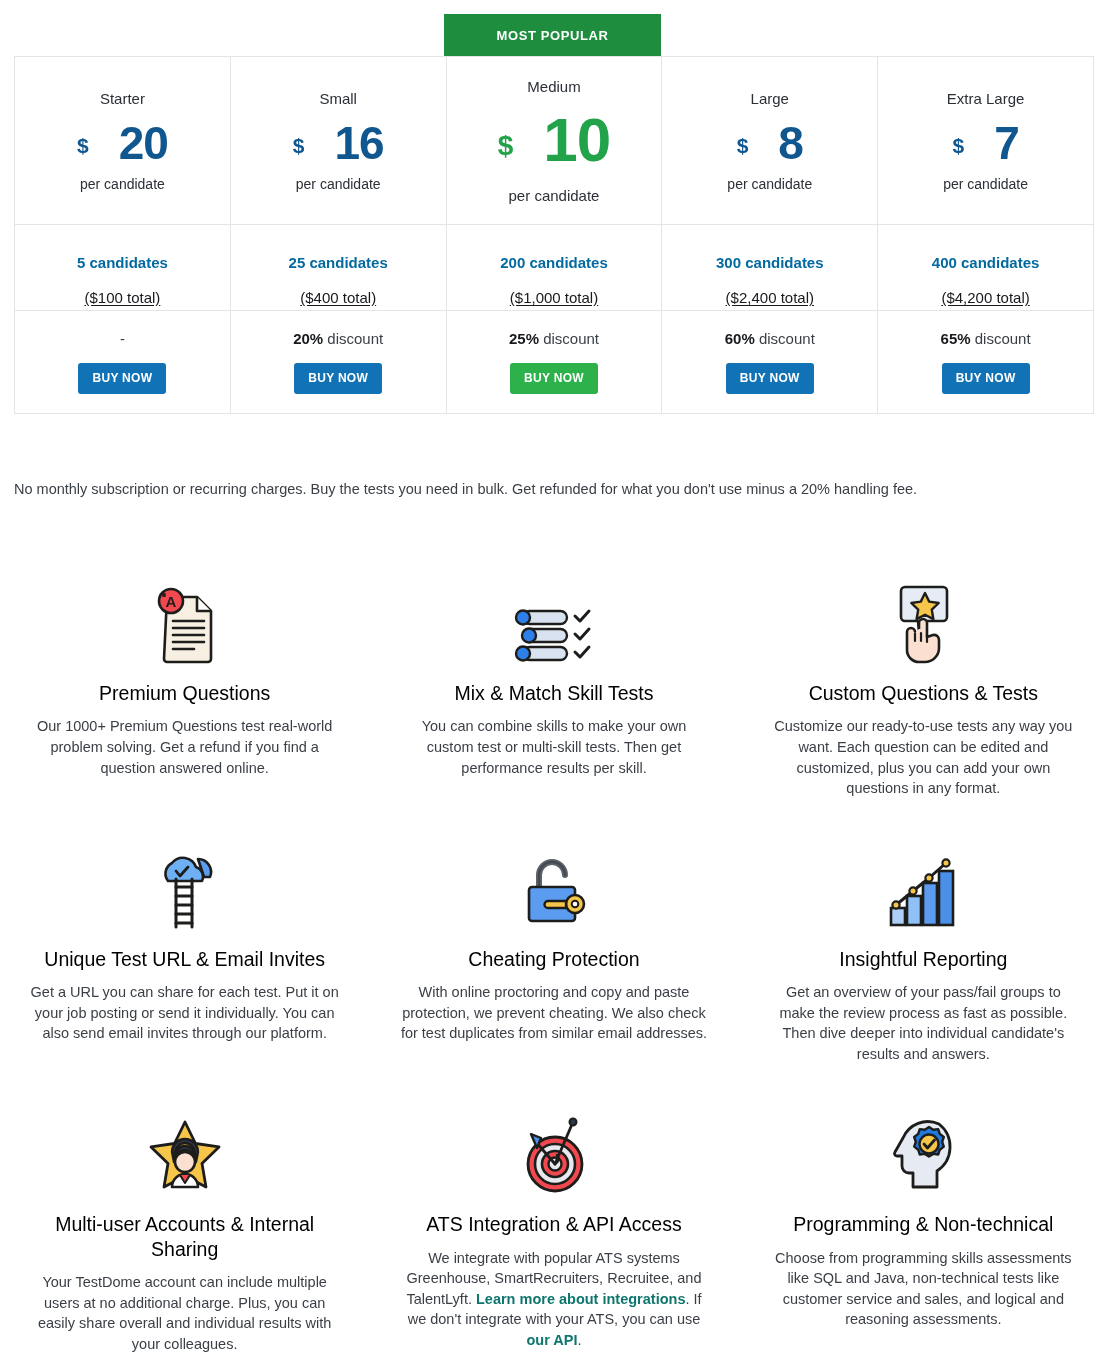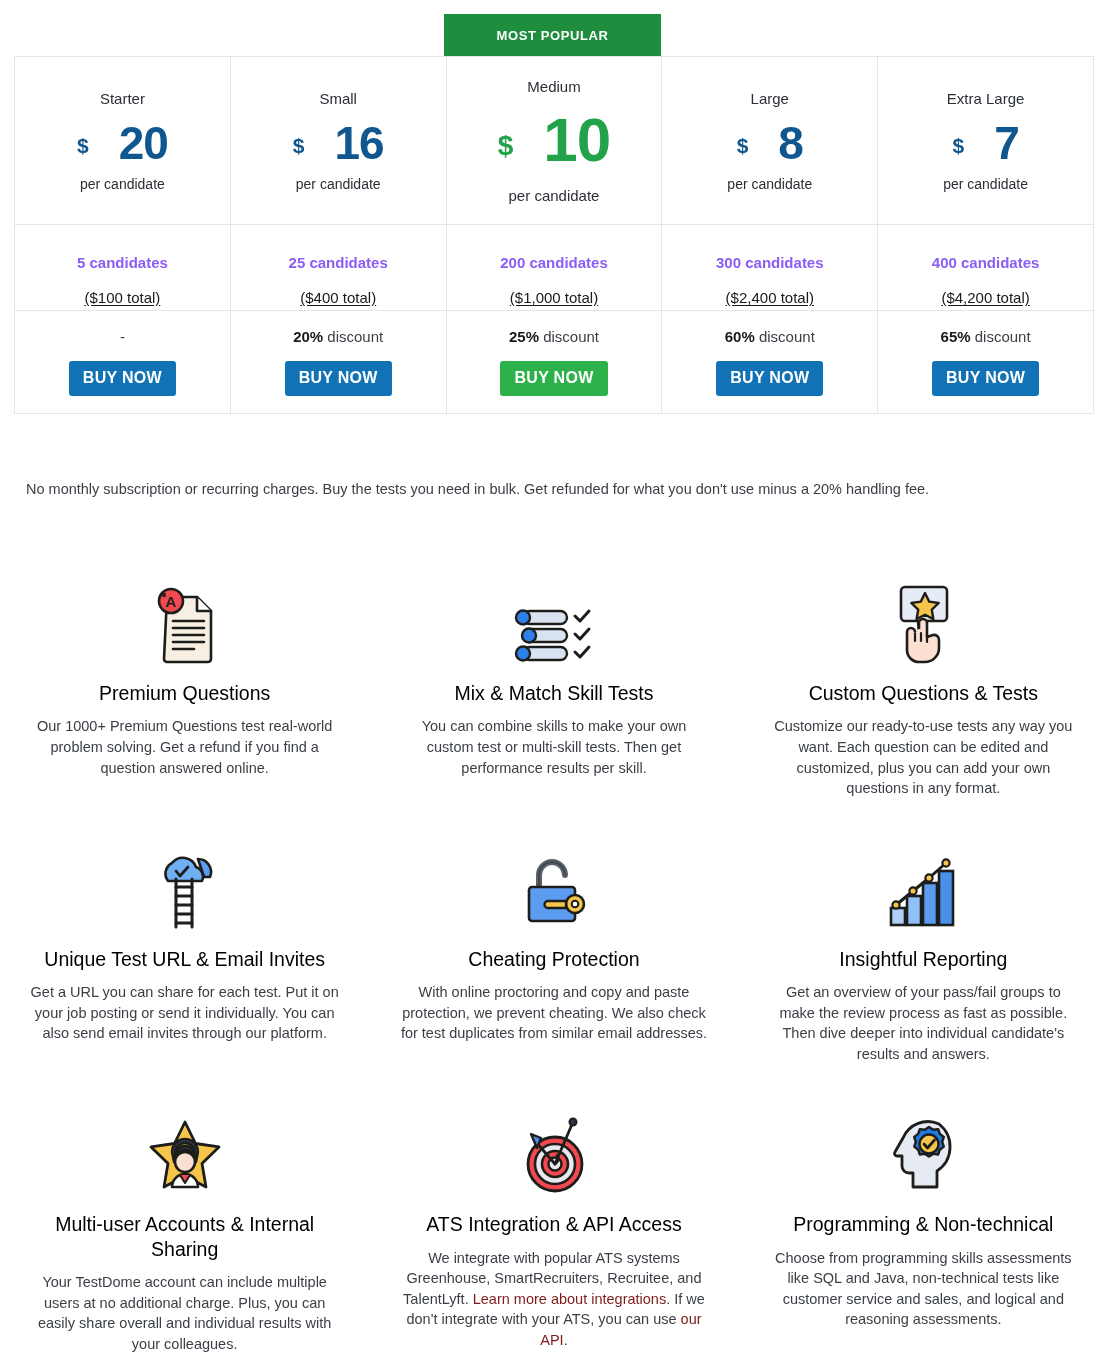--- a/index.html
+++ b/index.html
@@ -69,7 +69,7 @@
 
   
   .r2 td { height: 86px; }
-  .cand { font-size: 15px; font-weight: bold; color: #8b5cf6; margin-top: 26px; }
+  .cand { font-size: 15px; font-weight: bold; color: #0369a1; margin-top: 26px; }
   .total {
     font-size: 15px; color: #17191c;
     margin-top: 18px;

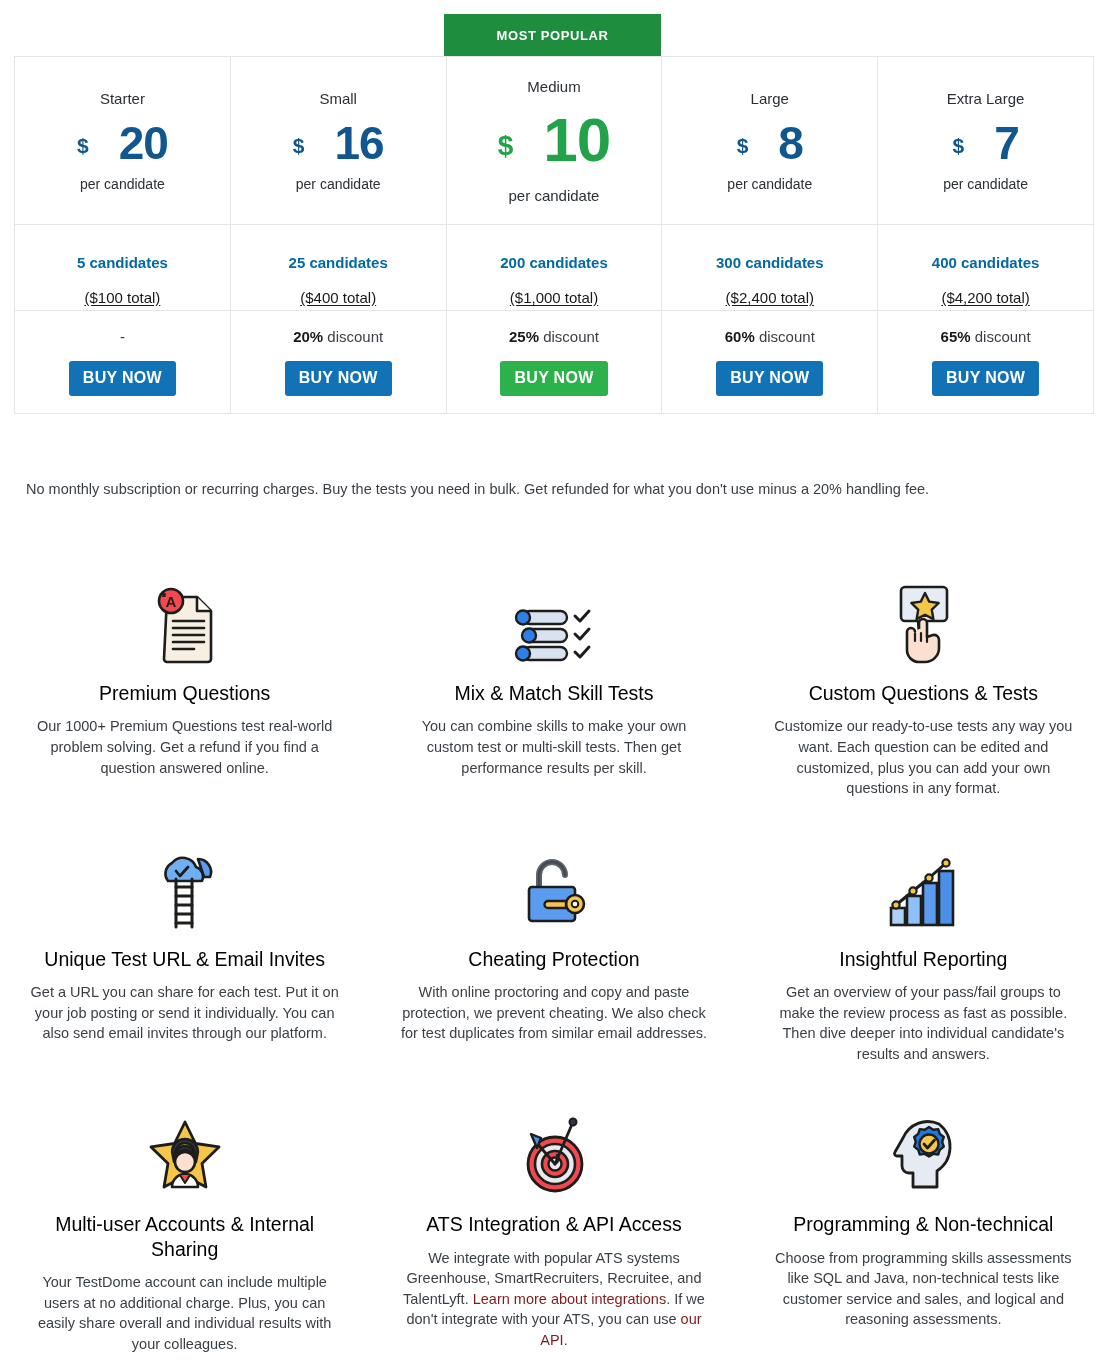--- a/index.html
+++ b/index.html
@@ -88,7 +88,7 @@
     padding: 8px 14px 9px;
     background: #1272b6;
     color: #ffffff;
-    font-size: 16px;
+    font-size: 12px;
     font-weight: bold;
     letter-spacing: 0.3px;
     border: none;

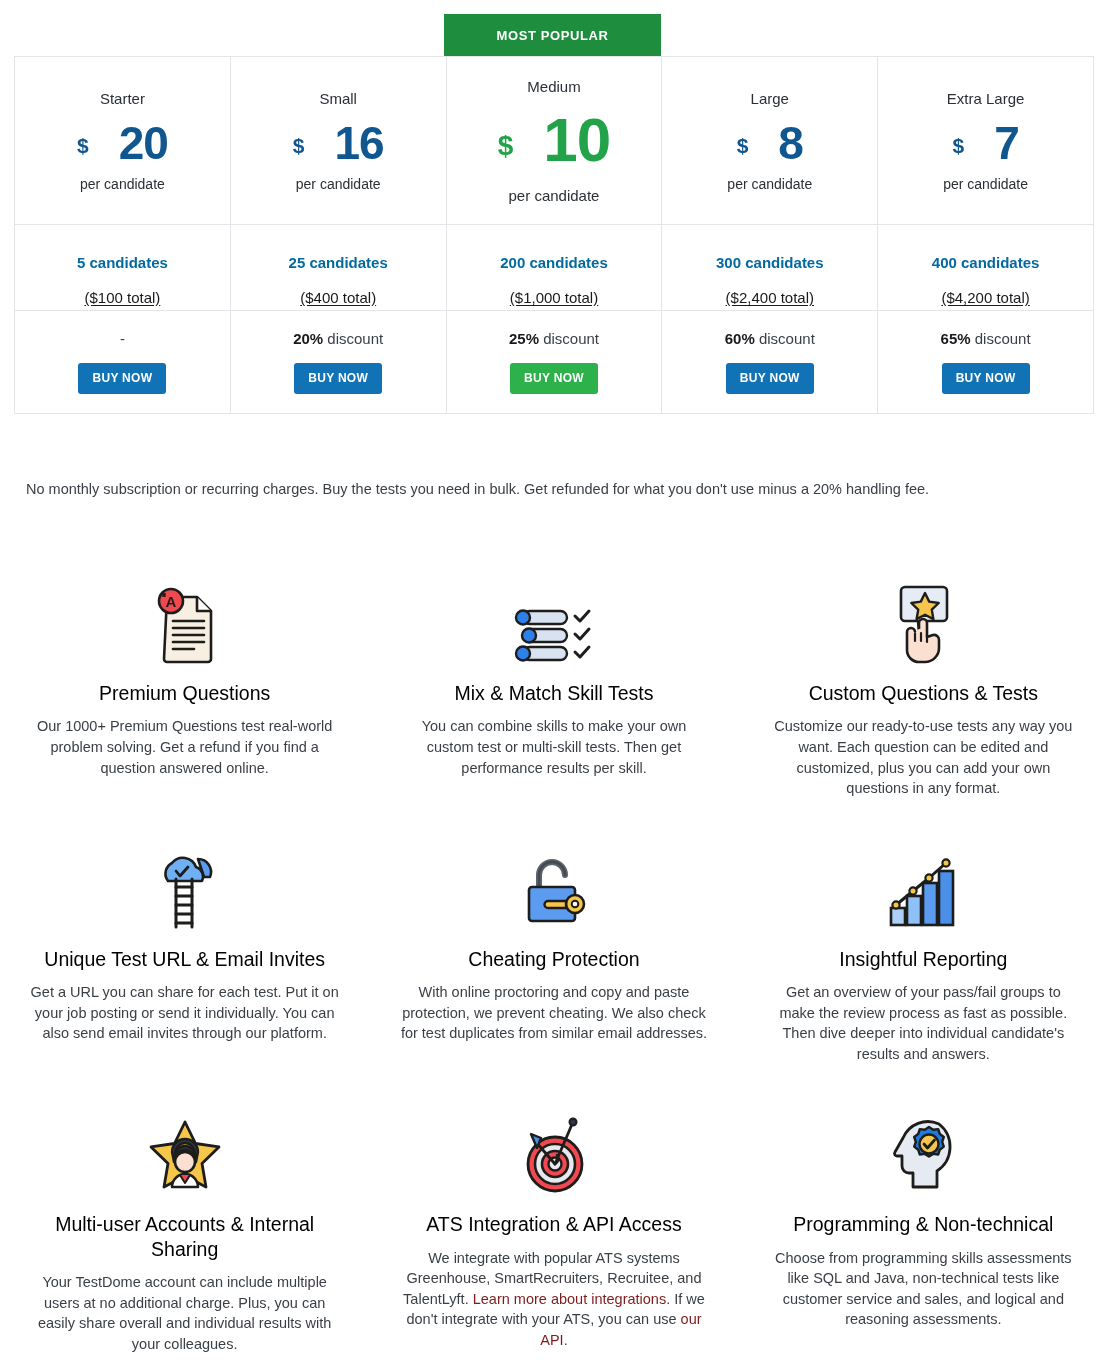--- a/index.html
+++ b/index.html
@@ -101,7 +101,7 @@
   
   .disclaimer {
     position: absolute;
-    left: 26px; top: 479px;
+    left: 14px; top: 479px;
     width: 1060px;
     font-size: 14.5px;
     color: #3a3f46;

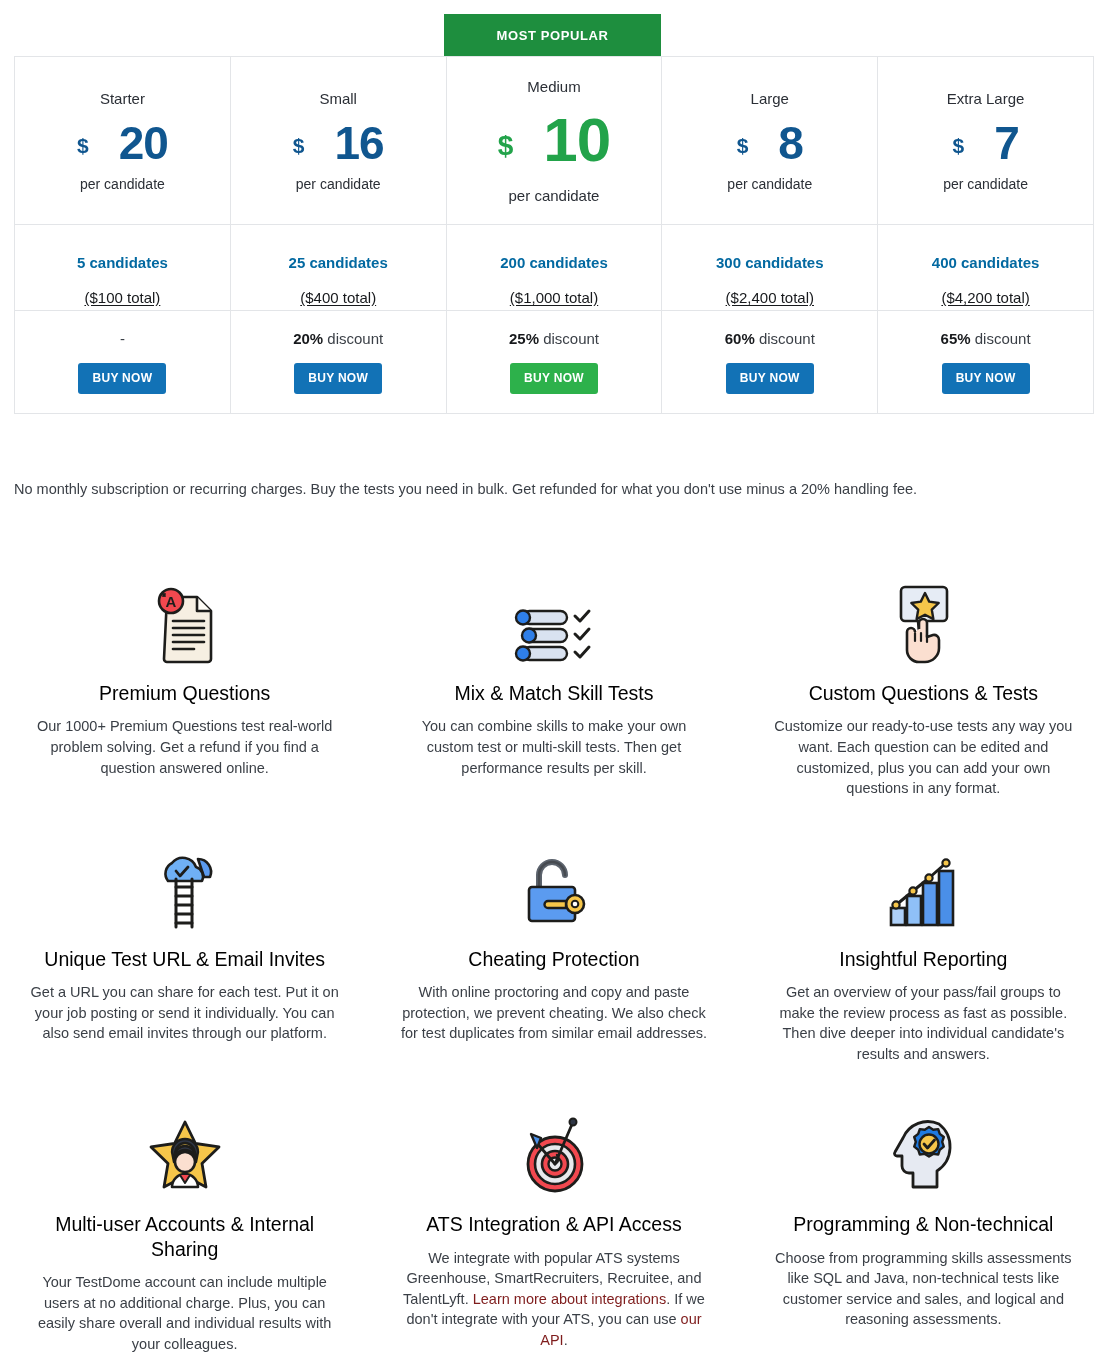--- a/index.html
+++ b/index.html
@@ -133,7 +133,7 @@
     line-height: 1.42;
     text-align: center;
   }
-  .fdesc a { color: #7f1d1d; font-weight: normal; text-decoration: none; }
+  .fdesc a { color: #0f766e; font-weight: bold; text-decoration: none; }
 </style>
 </head>
 <body>

